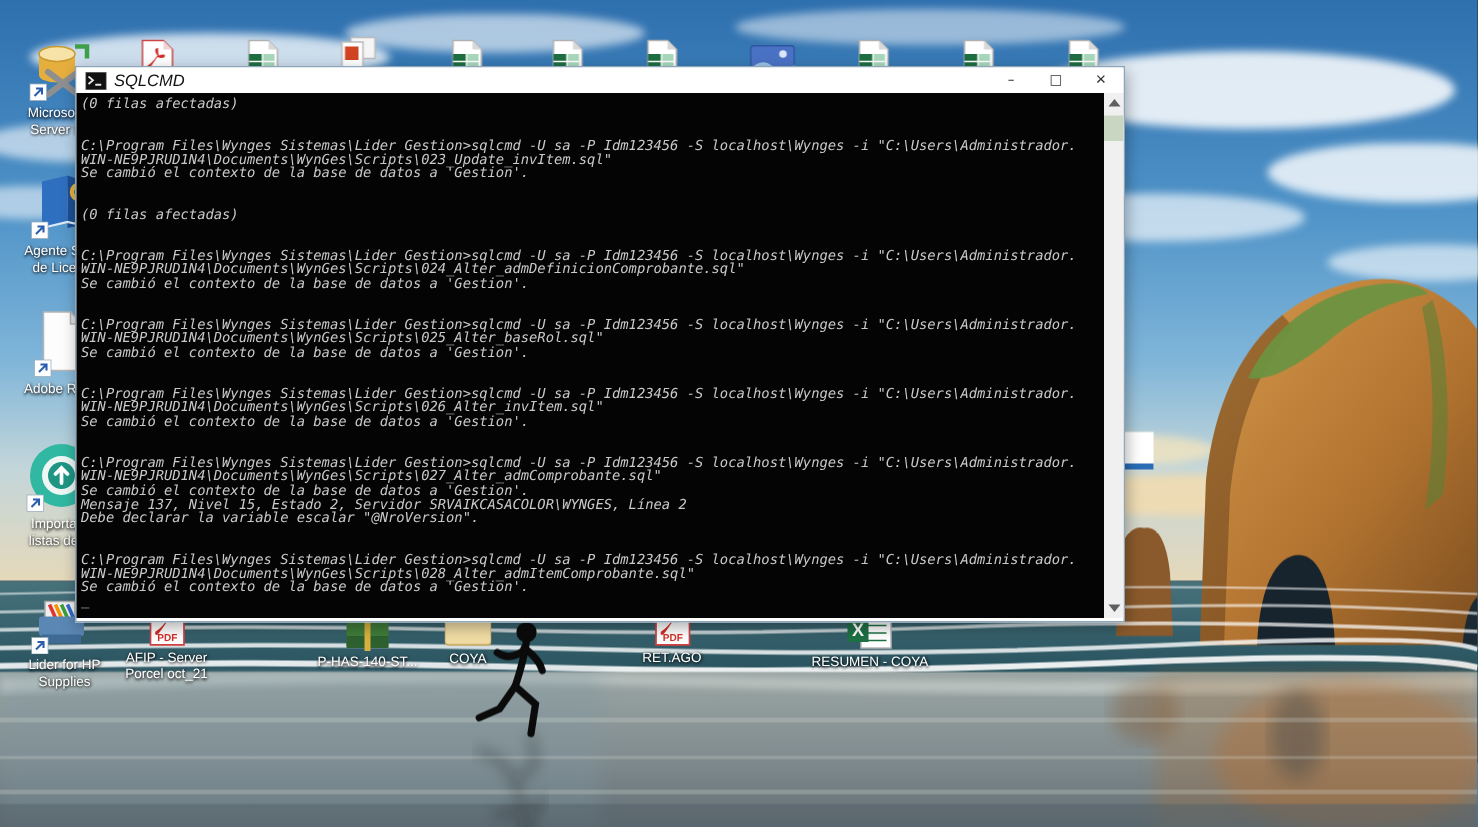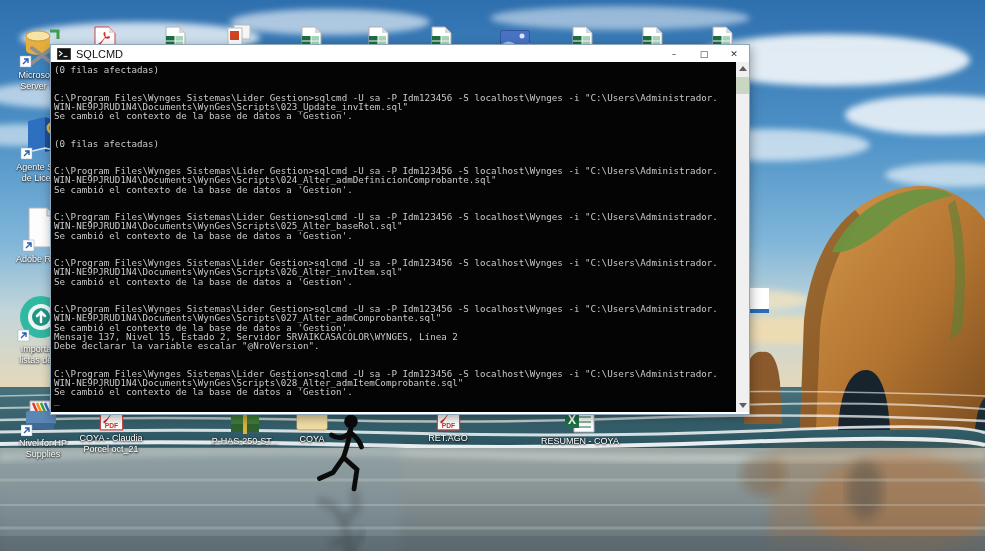--- a/index.html
+++ b/index.html
@@ -12,7 +12,7 @@
           text-shadow:0 1px 2px rgba(0,0,0,.9),1px 0 2px rgba(0,0,0,.6);}
   
   .window{position:absolute;left:50px;top:44px;width:700px;height:371px;z-index:2;background:#fff;
-          border:1px solid #8ea6ba;box-sizing:border-box;box-shadow:1px 3px 10px rgba(0,0,0,.35);}
+          border:1px solid #8ea6ba;box-sizing:border-box;box-shadow:1px 3px 10px rgba(0,0,0,.35);font-style:italic;}
   .titlebar{height:17px;display:flex;align-items:center;background:#fff;}
   .cmdicon{margin:0 5px 0 6px;display:flex;}
   .title{font-size:11px;color:#111;flex:1;}

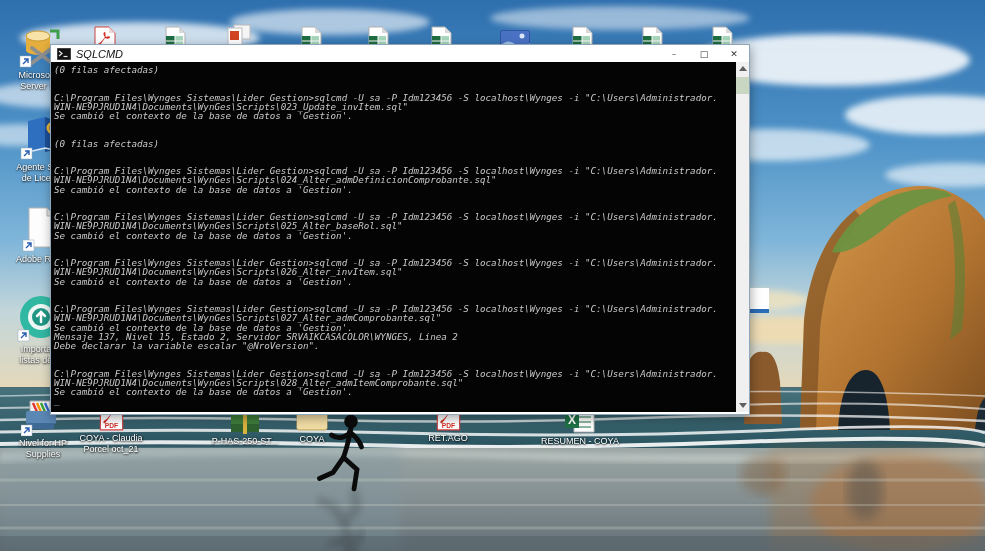--- a/index.html
+++ b/index.html
@@ -289,7 +289,7 @@
       <rect x="0" y="25" width="11" height="11" fill="#fff" stroke="#9ab" stroke-width="0.5"></rect>
       <path d="M3,33 L8,28 M4,28 h4 v4" stroke="#2a5db0" stroke-width="1.4" fill="none"></path>
     </svg>
-    <div class="dlabel">Nivel for HP
+    <div class="dlabel">Lider for HP
 Supplies</div>
   </div>
 

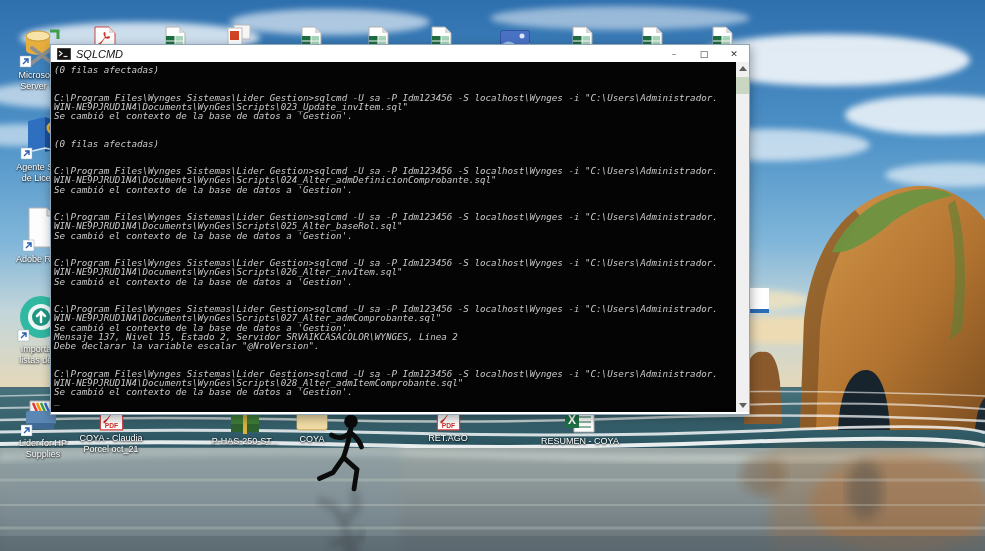--- a/index.html
+++ b/index.html
@@ -300,7 +300,7 @@
       <path d="M12,5 c-2,0 -2,3 0,5 c-3,4 -5,6 -7,7 c-1,2 1,3 2,1 c1,-1 2,-3 5,-7 c2,1 5,1 5,-1 c0,-1 -2,-1 -4,0 c-1,-2 0,-5 -1,-5 z" fill="#d22f27"></path>
       <text x="12" y="23" font-size="6" fill="#d22f27" text-anchor="middle" font-weight="bold" font-family="Liberation Sans">PDF</text>
     </svg>
-    <div class="dlabel">COYA - Claudia
+    <div class="dlabel">AFIP - Server
 Porcel oct_21</div>
   </div>
 

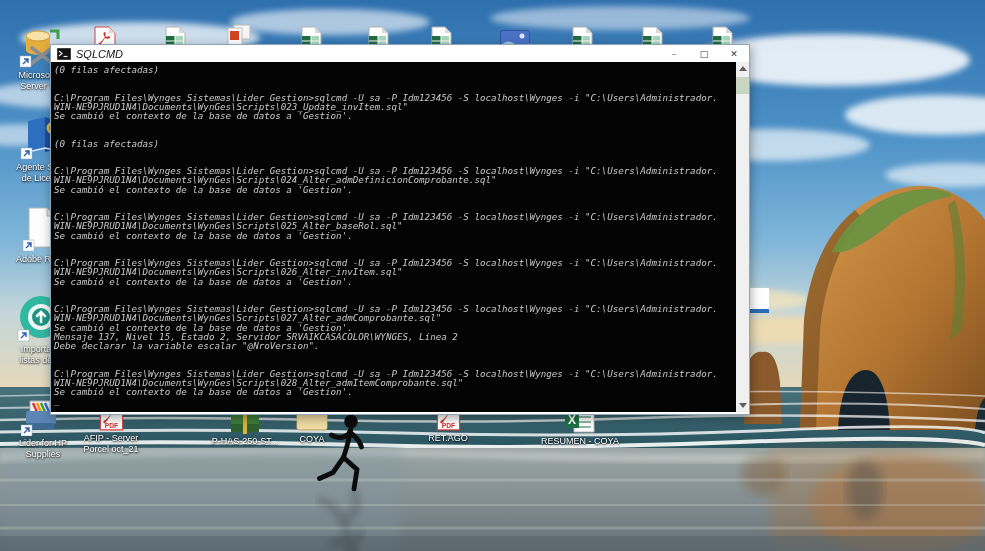--- a/index.html
+++ b/index.html
@@ -312,7 +312,7 @@
       <rect x="15" y="2" width="4" height="30" fill="#d8b13f"></rect>
       <rect x="13" y="1" width="8" height="4" rx="1" fill="#e8c65a"></rect>
     </svg>
-    <div class="dlabel">P-HAS-250-ST...</div>
+    <div class="dlabel">P-HAS-140-ST...</div>
   </div>
 
   <div class="dicon" style="left:272px;top:404px;width:80px">

